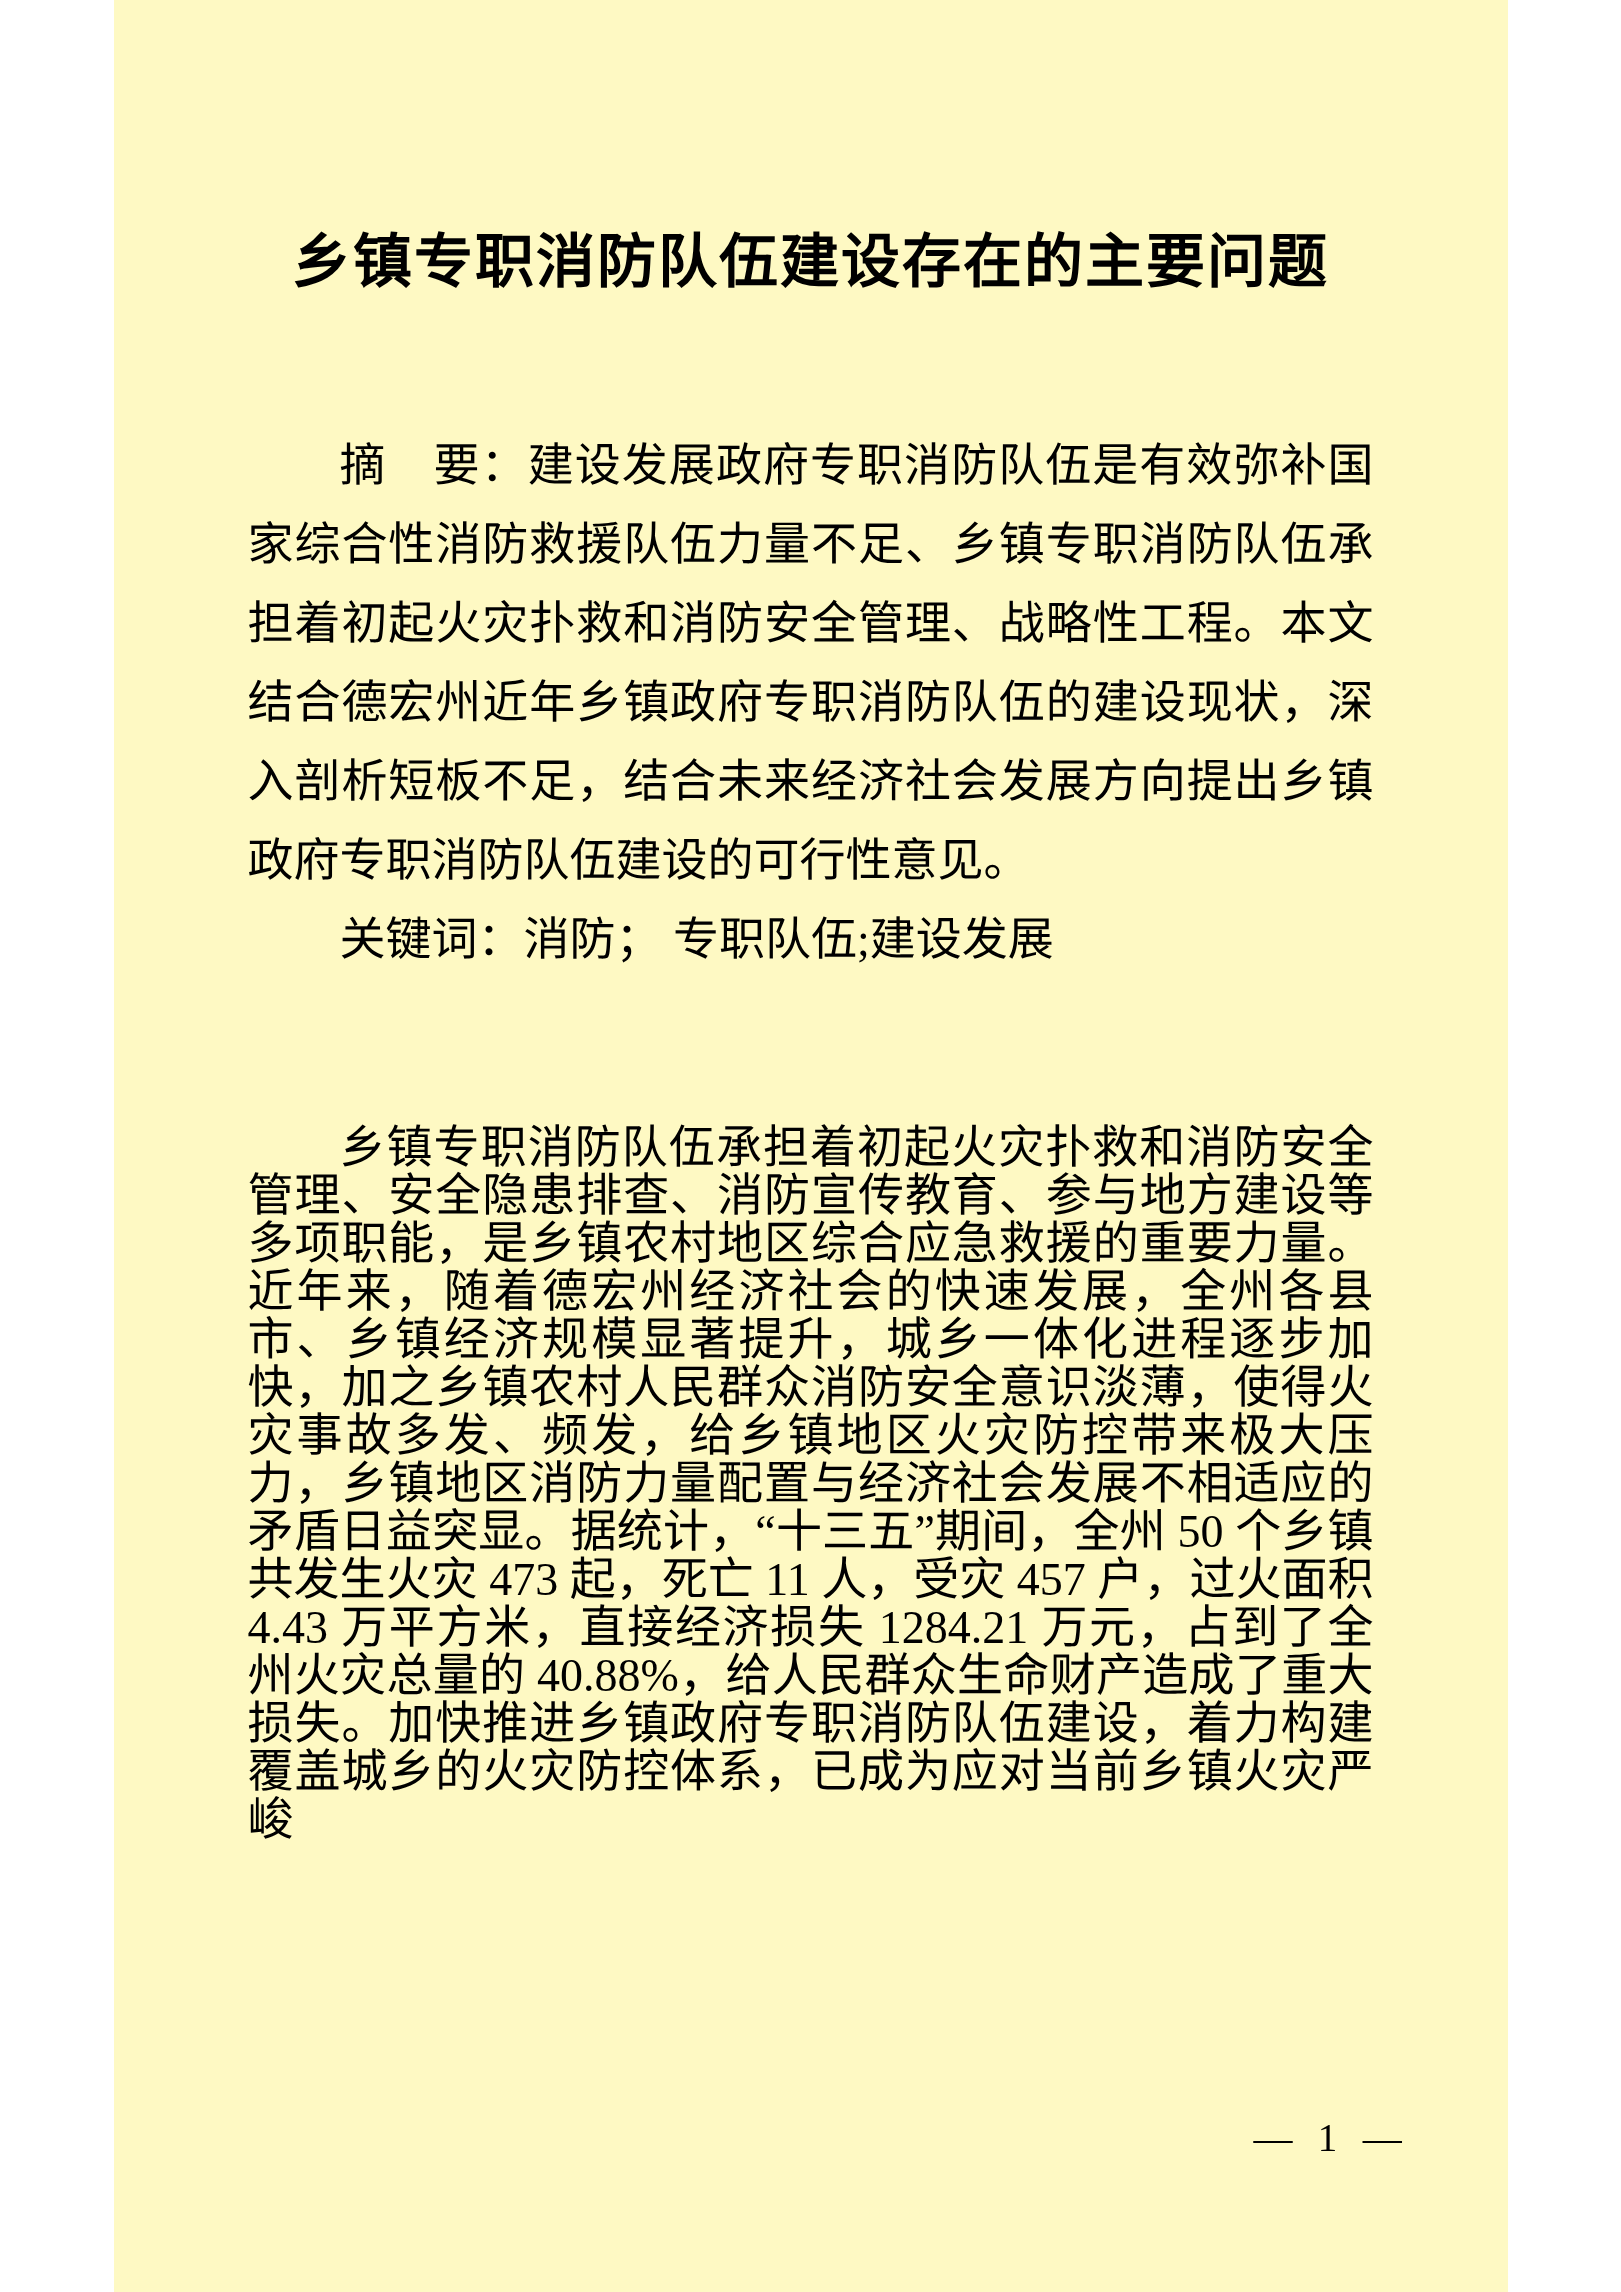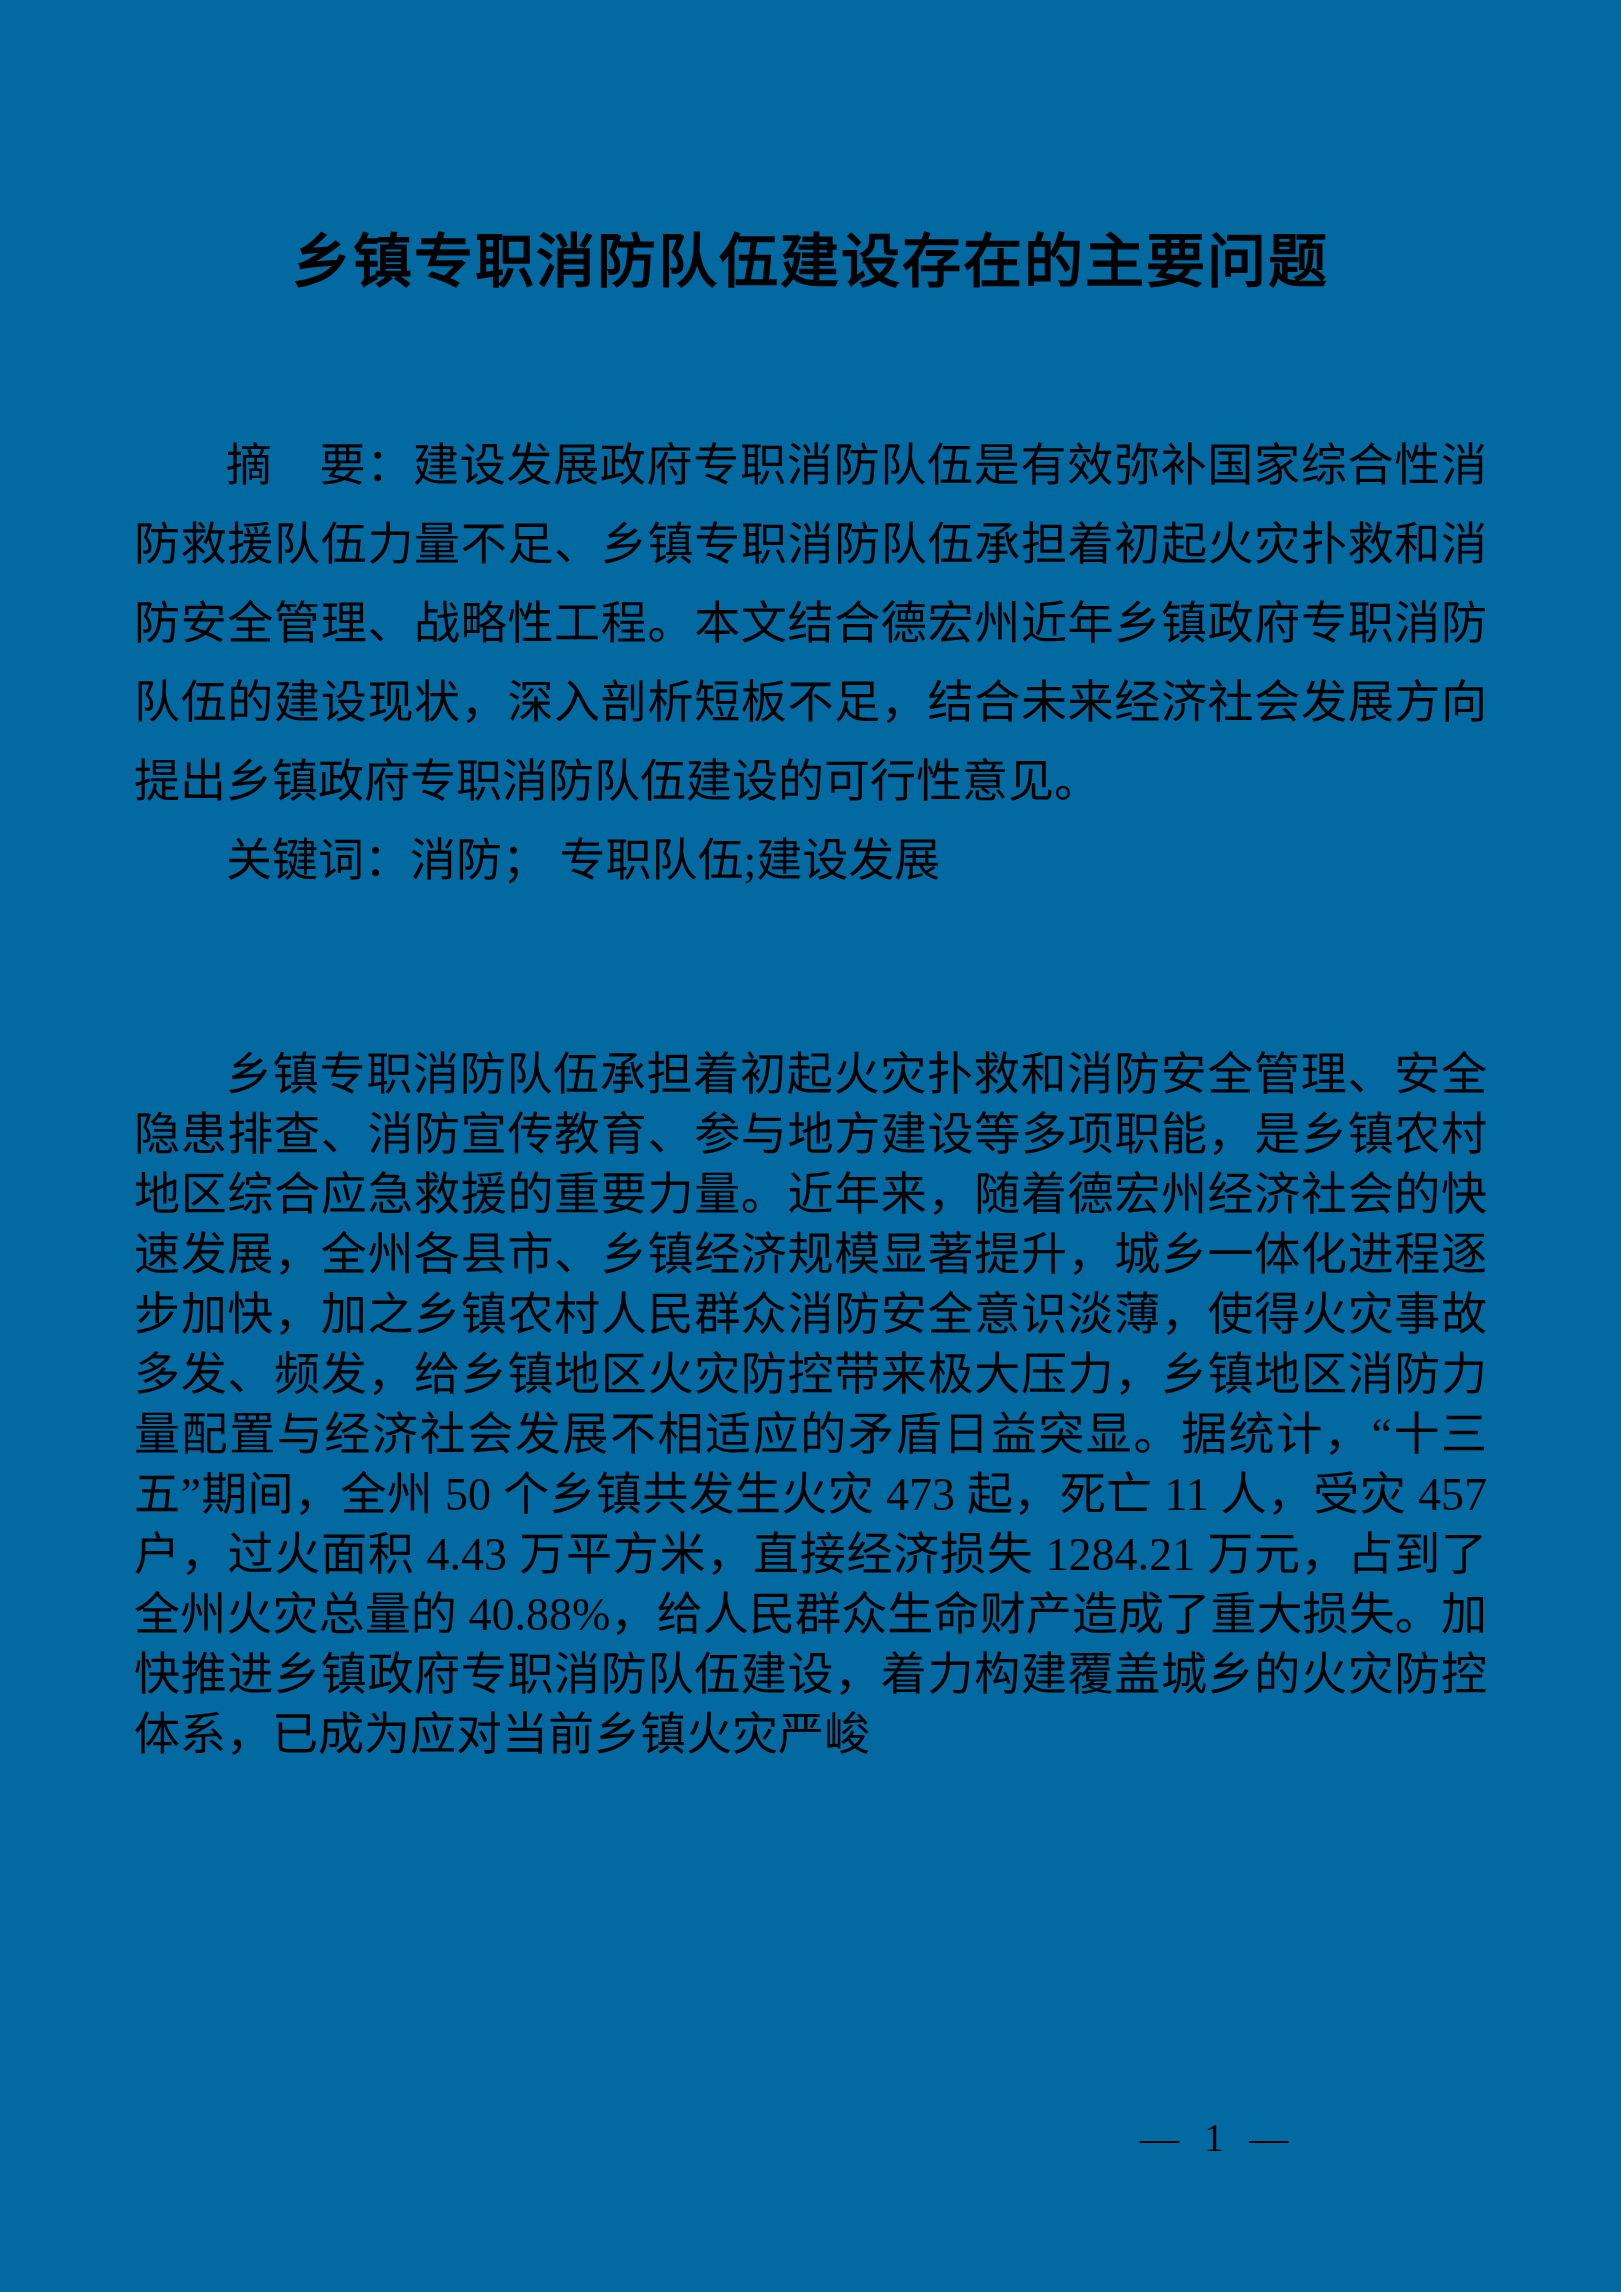--- a/index.html
+++ b/index.html
@@ -9,10 +9,10 @@
   }
   .page {
     position: relative;
-    width: 1621px;
+    width: 1394px;
     height: 2293px;
     margin: 0 auto;
-    background: #0369a1;
+    background: #fef9c3;
     color: #000000;
     box-sizing: border-box;
     padding: 0 134px;

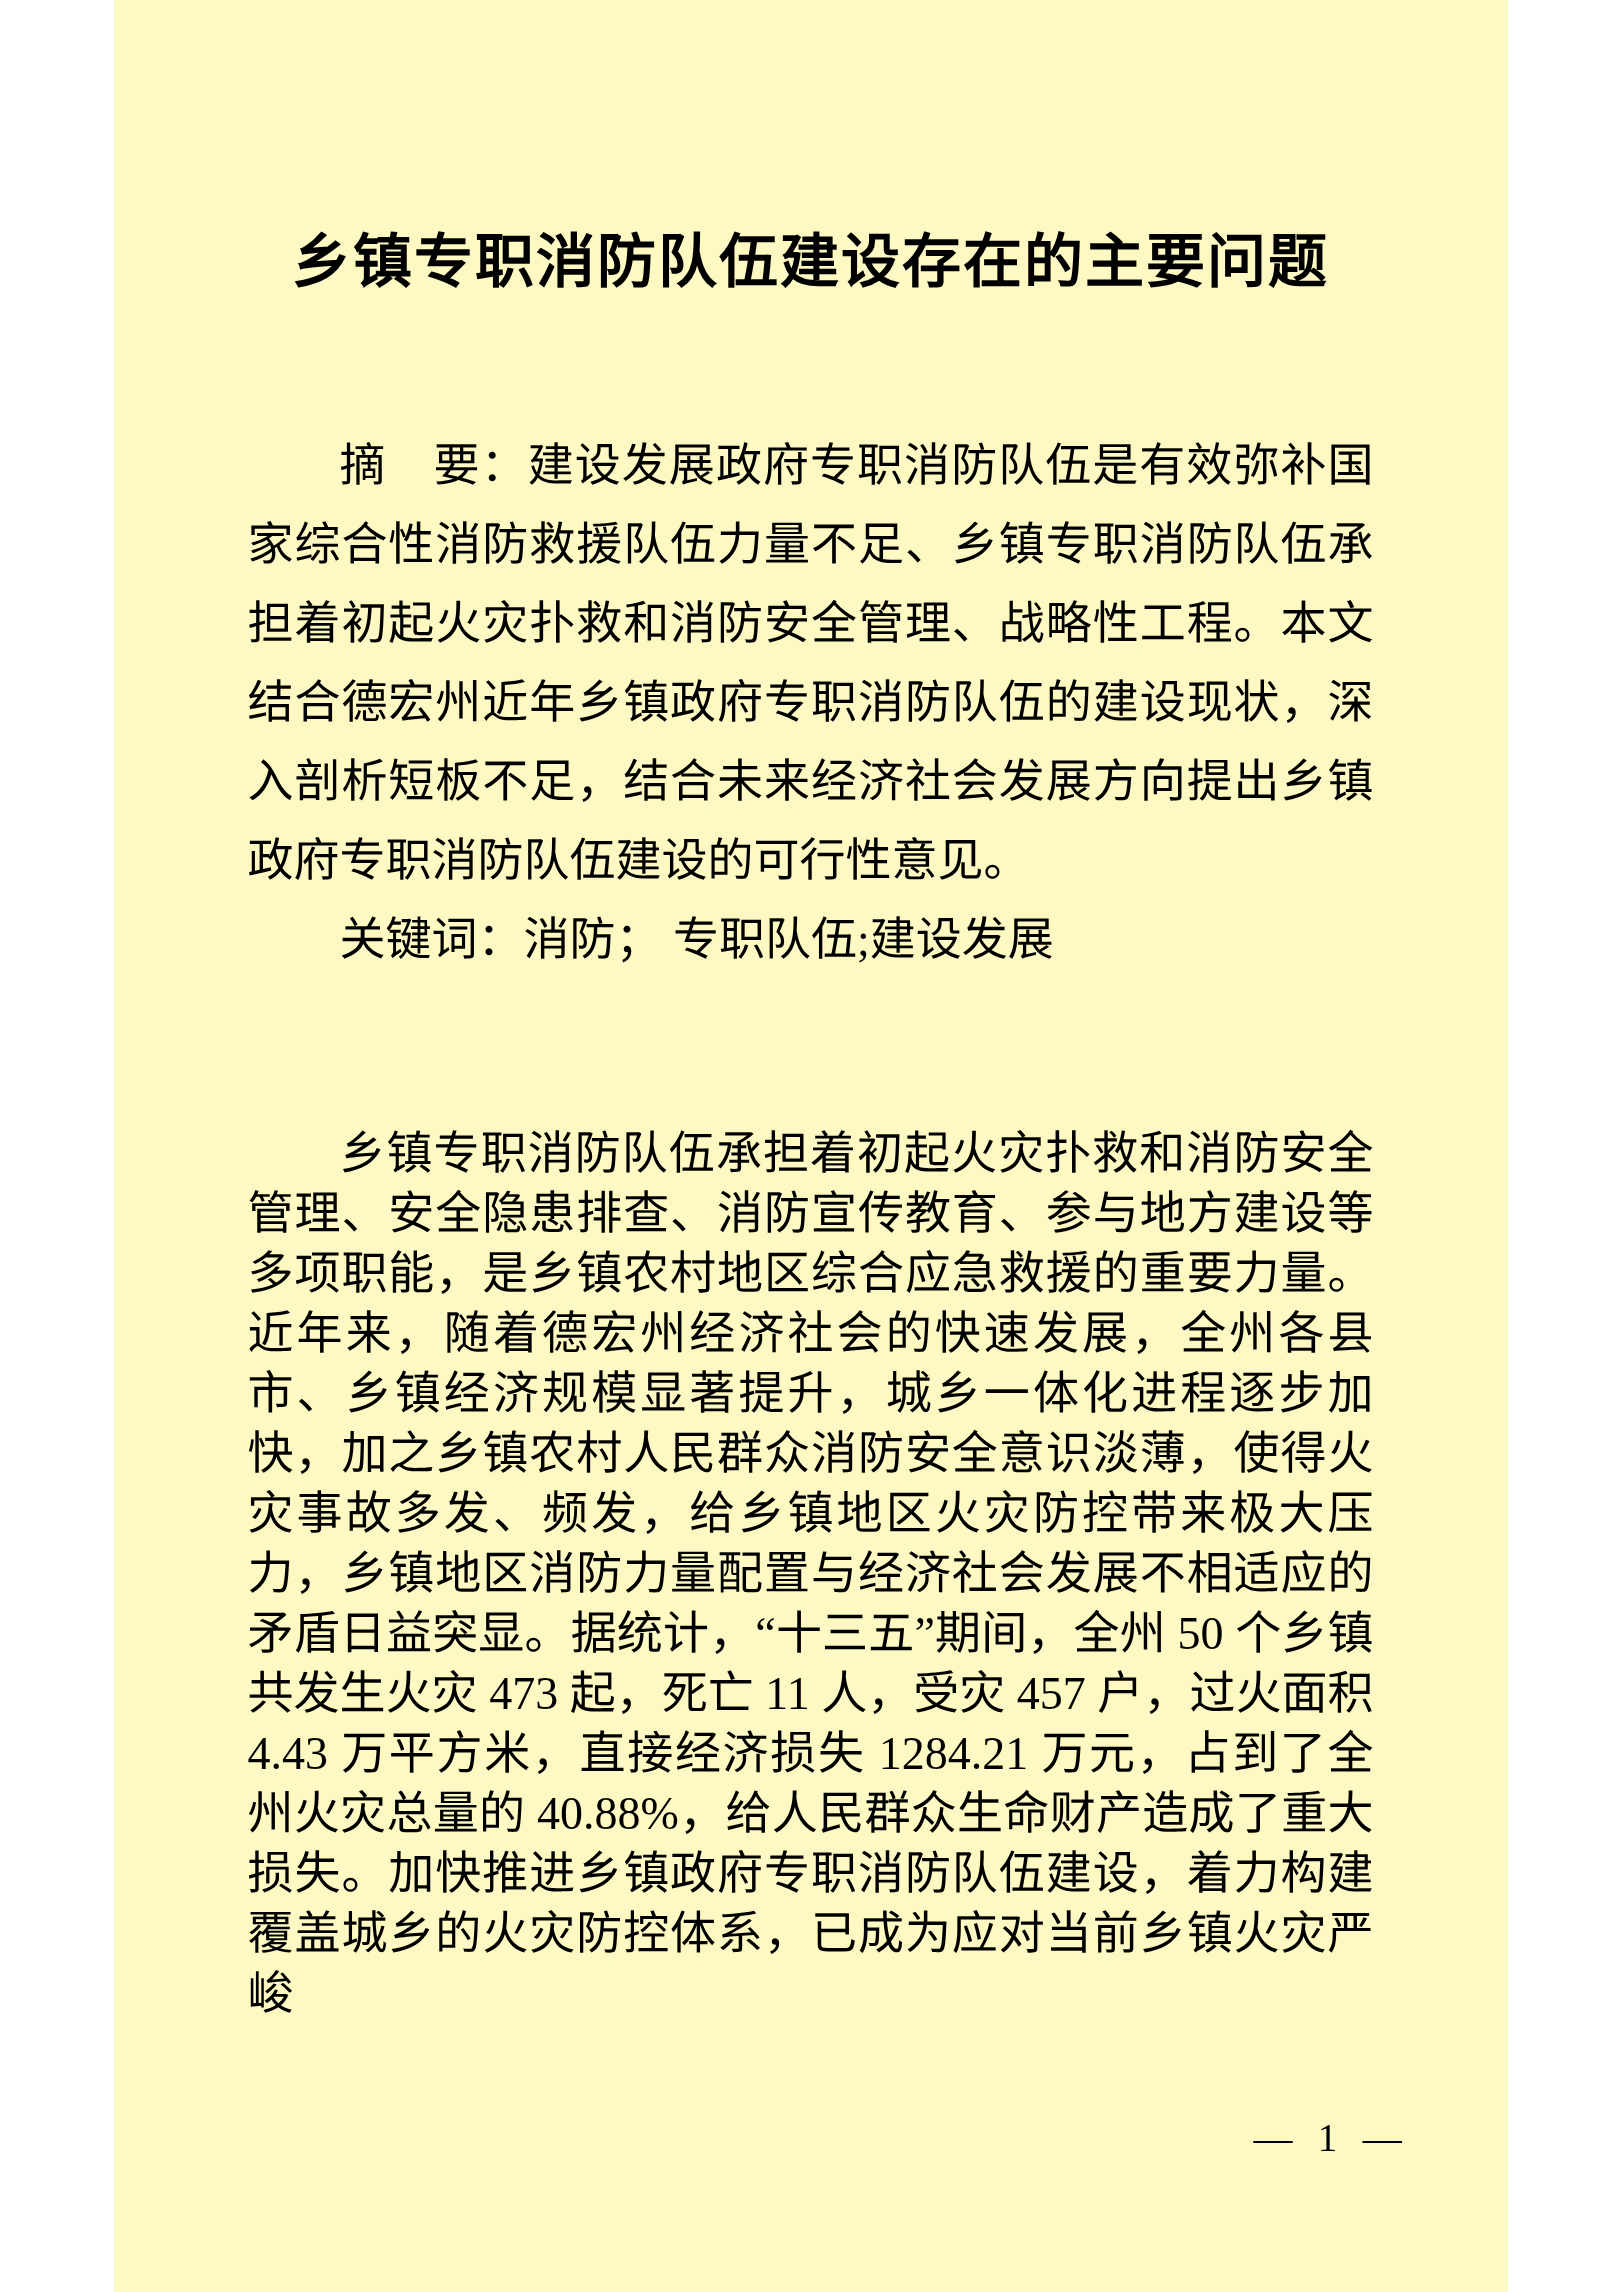--- a/index.html
+++ b/index.html
@@ -45,7 +45,7 @@
   }
   .body-para {
     margin-top: 145px;
-    line-height: 60px;
+    line-height: 48px;
     font-family: Liberation Serif, serif;
   }
   .page-number {

